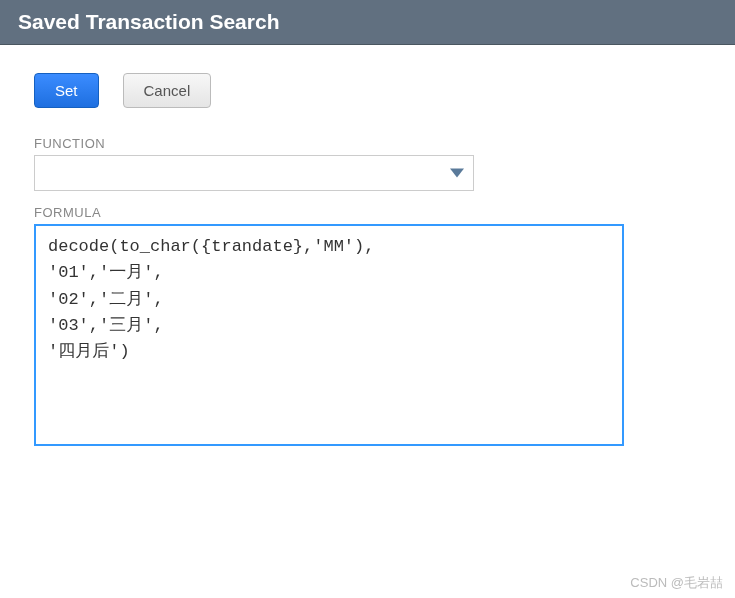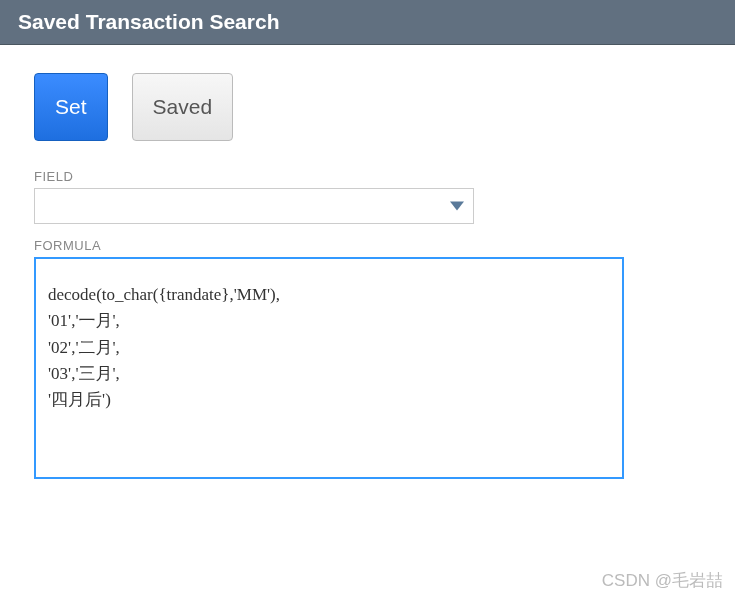--- a/index.html
+++ b/index.html
@@ -31,8 +31,8 @@
       margin-bottom: 28px;
     }
     .btn {
-      padding: 21px 20px;
-      font-size: 21px;
+      padding: 8px 20px;
+      font-size: 15px;
       border-radius: 4px;
       cursor: pointer;
       font-family: inherit;

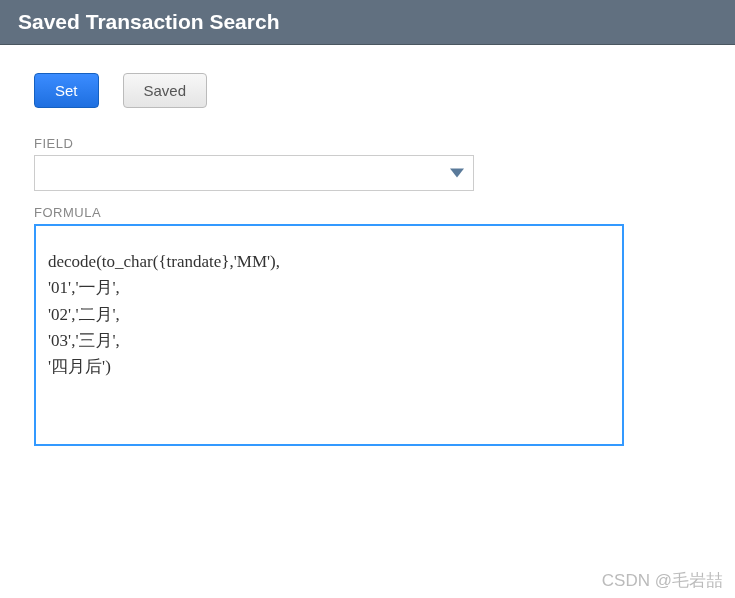--- a/index.html
+++ b/index.html
@@ -119,7 +119,7 @@
 
   <div class="button-row">
     <button class="btn btn-primary">Set</button>
-    <button class="btn btn-secondary">Saved</button>
+    <button class="btn btn-secondary">Cancel</button>
   </div>
 
 

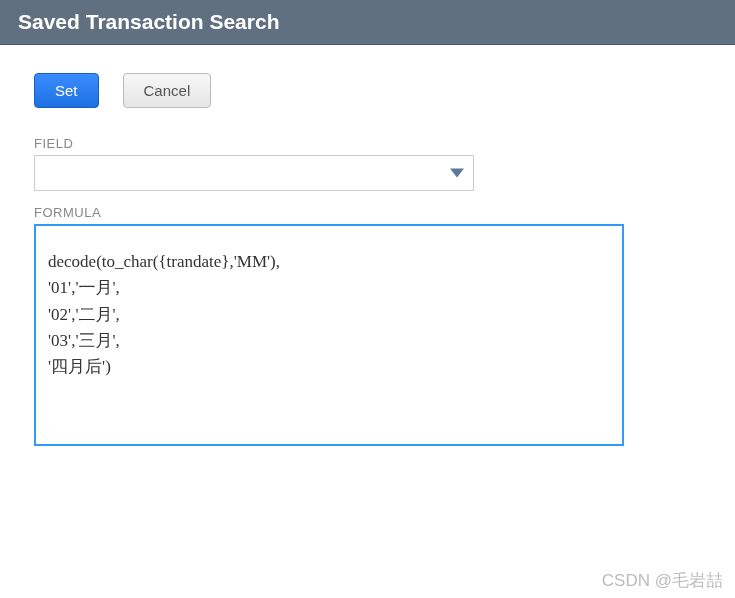--- a/index.html
+++ b/index.html
@@ -122,6 +122,13 @@
     <button class="btn btn-secondary">Cancel</button>
   </div>
 
+  <div class="form-group">
+    <label class="form-label">FUNCTION</label>
+    <div class="select-wrap">
+      <div class="select-box"></div>
+      <div class="select-caret"></div>
+    </div>
+  </div>
 
   <div class="form-group">
     <label class="form-label">FIELD</label>

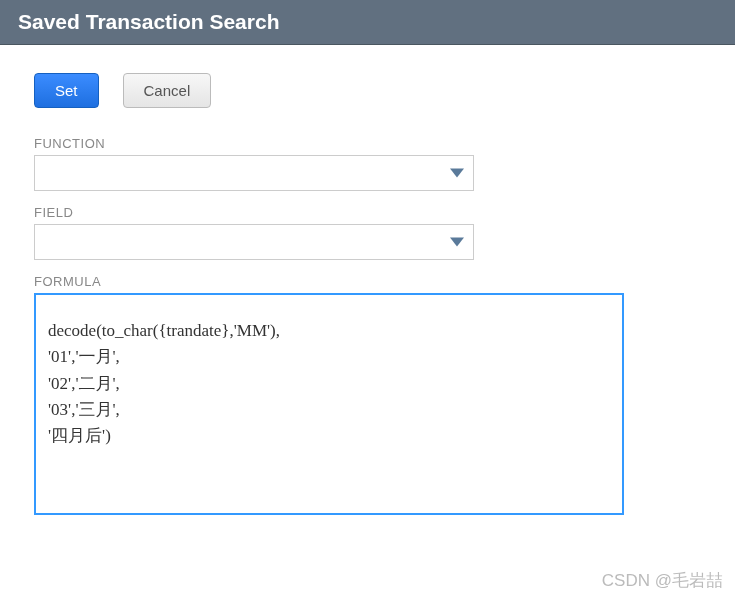--- a/index.html
+++ b/index.html
@@ -130,13 +130,6 @@
     </div>
   </div>
 
-  <div class="form-group">
-    <label class="form-label">FIELD</label>
-    <div class="select-wrap">
-      <div class="select-box"></div>
-      <div class="select-caret"></div>
-    </div>
-  </div>
 
   <div class="form-group formula-group">
     <label class="form-label">FORMULA</label>

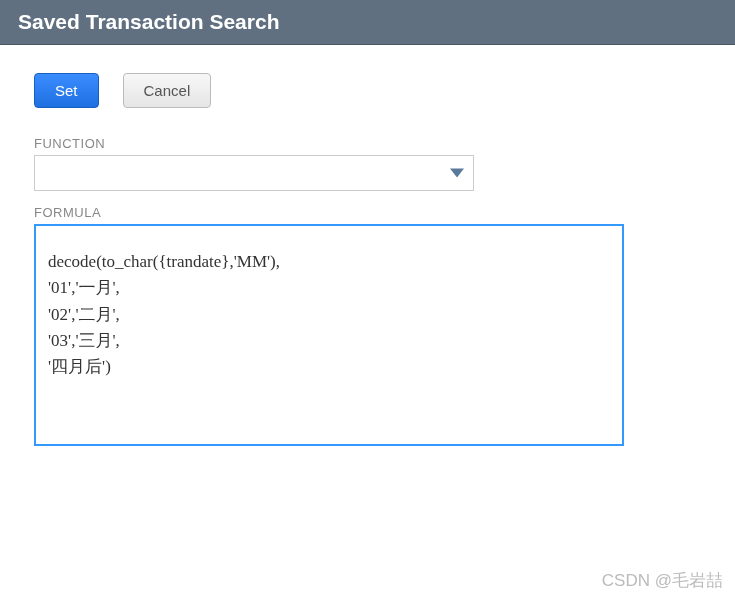--- a/index.html
+++ b/index.html
@@ -91,10 +91,10 @@
       width: 100%;
       height: 222px;
       border: 2px solid #3399ff;
-      padding: 23px 12px;
+      padding: 8px 12px;
       font-size: 17px;
       color: #333;
-      font-family: Liberation Serif, serif;
+      font-family: Liberation Mono, monospace;
       line-height: 1.55;
       resize: none;
       outline: none;

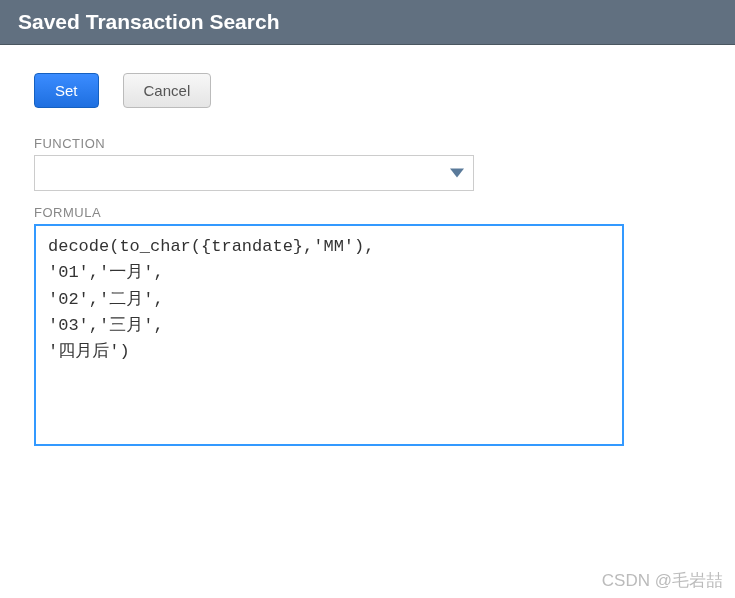--- a/index.html
+++ b/index.html
@@ -104,7 +104,7 @@
       position: absolute;
       bottom: 6px;
       right: 12px;
-      font-size: 17px;
+      font-size: 13px;
       color: #bbb;
     }
   </style>

